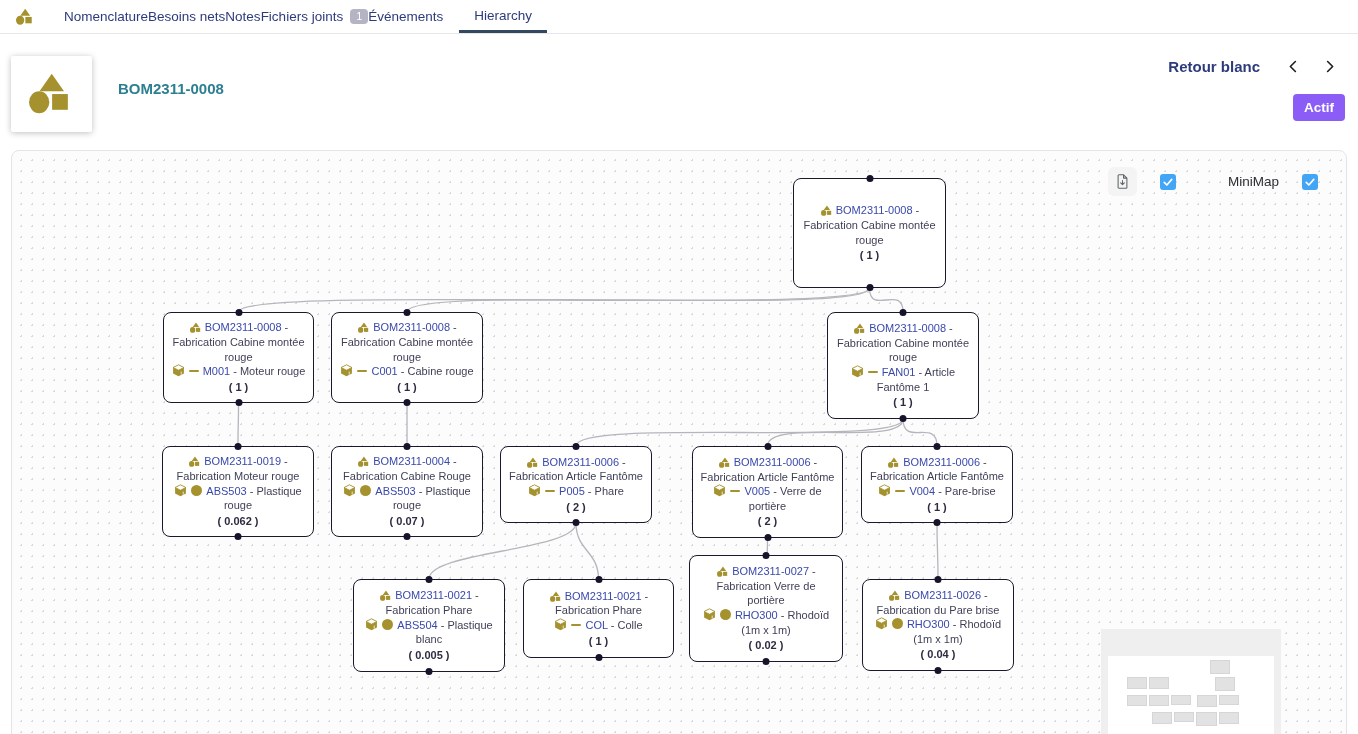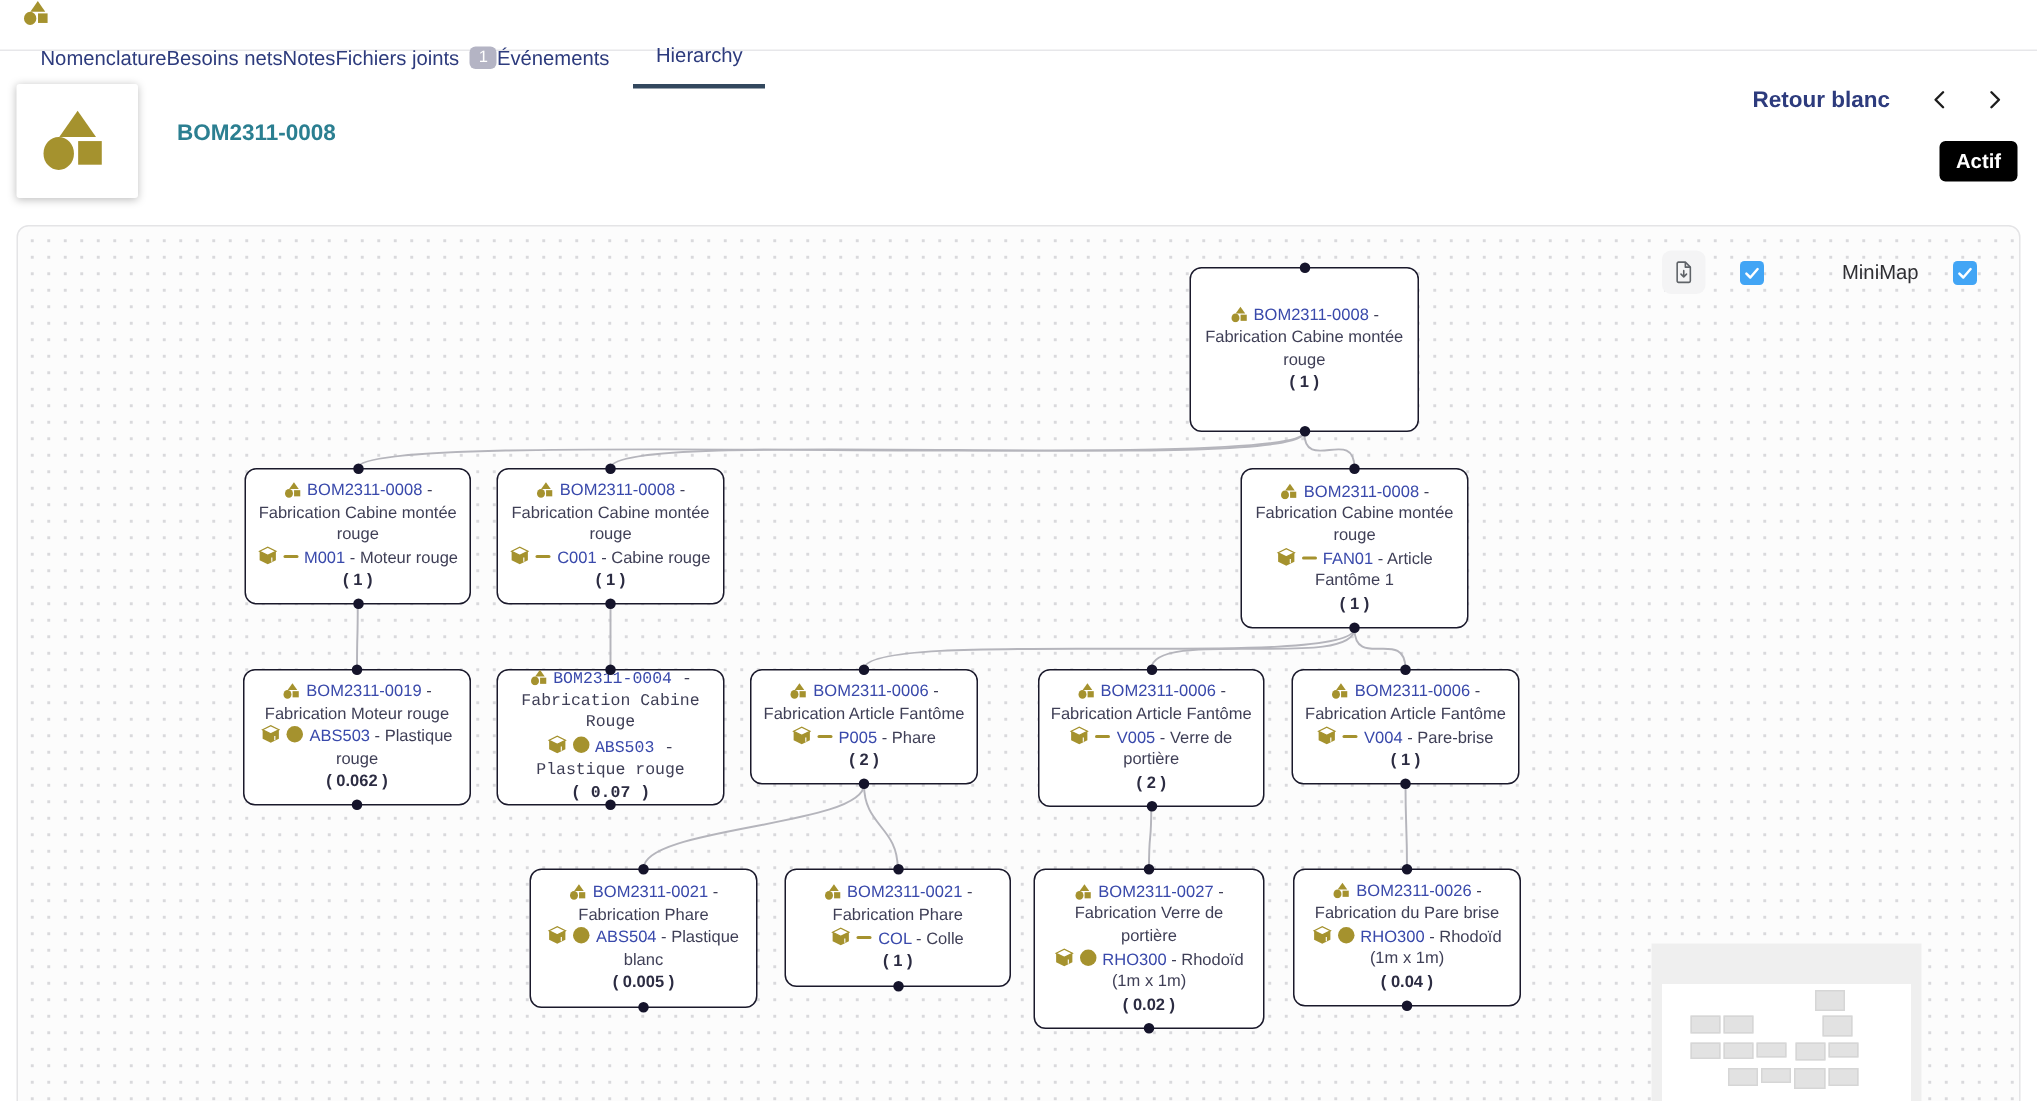--- a/index.html
+++ b/index.html
@@ -10,7 +10,7 @@
   }
   
   .tabbar { position:absolute; left:0; top:0; width:1358px; height:34px;
-    border-bottom:1px solid #e7e7ea; display:flex; align-items:stretch; background:#fff; z-index:5;flex-direction:column;}
+    border-bottom:1px solid #e7e7ea; display:flex; align-items:stretch; background:#fff; z-index:5;}
   .tabbar-logo { display:flex; align-items:center; margin-left:15px; }
   .tab { display:flex; align-items:center; font-size:13.5px;
     color:#2d3b7d; cursor:pointer; white-space:nowrap; }

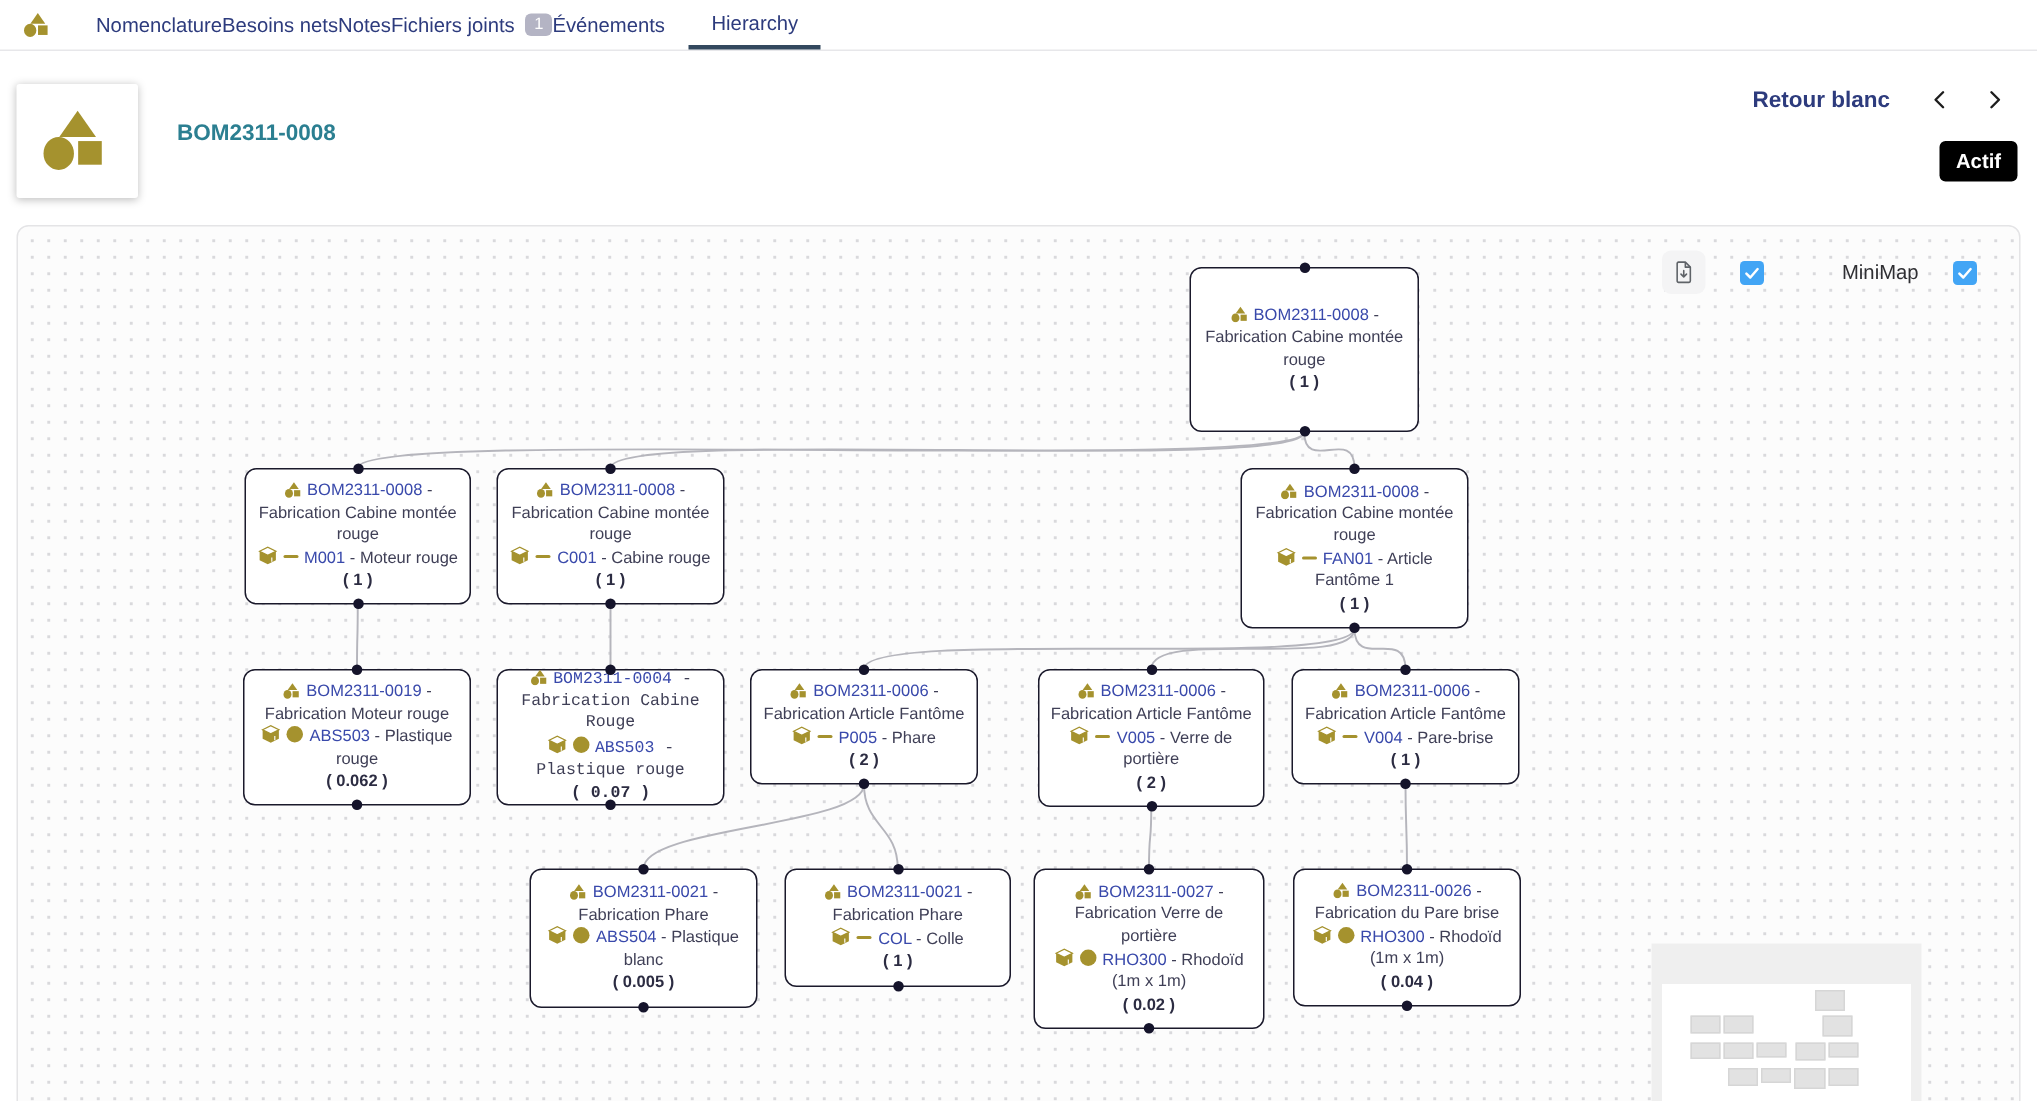--- a/index.html
+++ b/index.html
@@ -26,7 +26,7 @@
   .retour-row { position:absolute; right:18px; top:21px; display:flex; align-items:center; gap:14px; }
   .retour-link { font-size:15px; font-weight:bold; color:#2d3b7d; cursor:pointer; margin-right:8px;}
   .chev-btn { width:22px; height:22px; display:flex; align-items:center; justify-content:center; cursor:pointer; }
-  .status-badge { position:absolute; right:13px; top:60px; background:#000000; color:#fff;
+  .status-badge { position:absolute; right:13px; top:60px; background:#8b5cf6; color:#fff;
     font-size:13.5px; font-weight:bold; padding:6px 11px; border-radius:4px; }
   
   .canvas { position:absolute; left:11px; top:150px; width:1336px; height:600px;

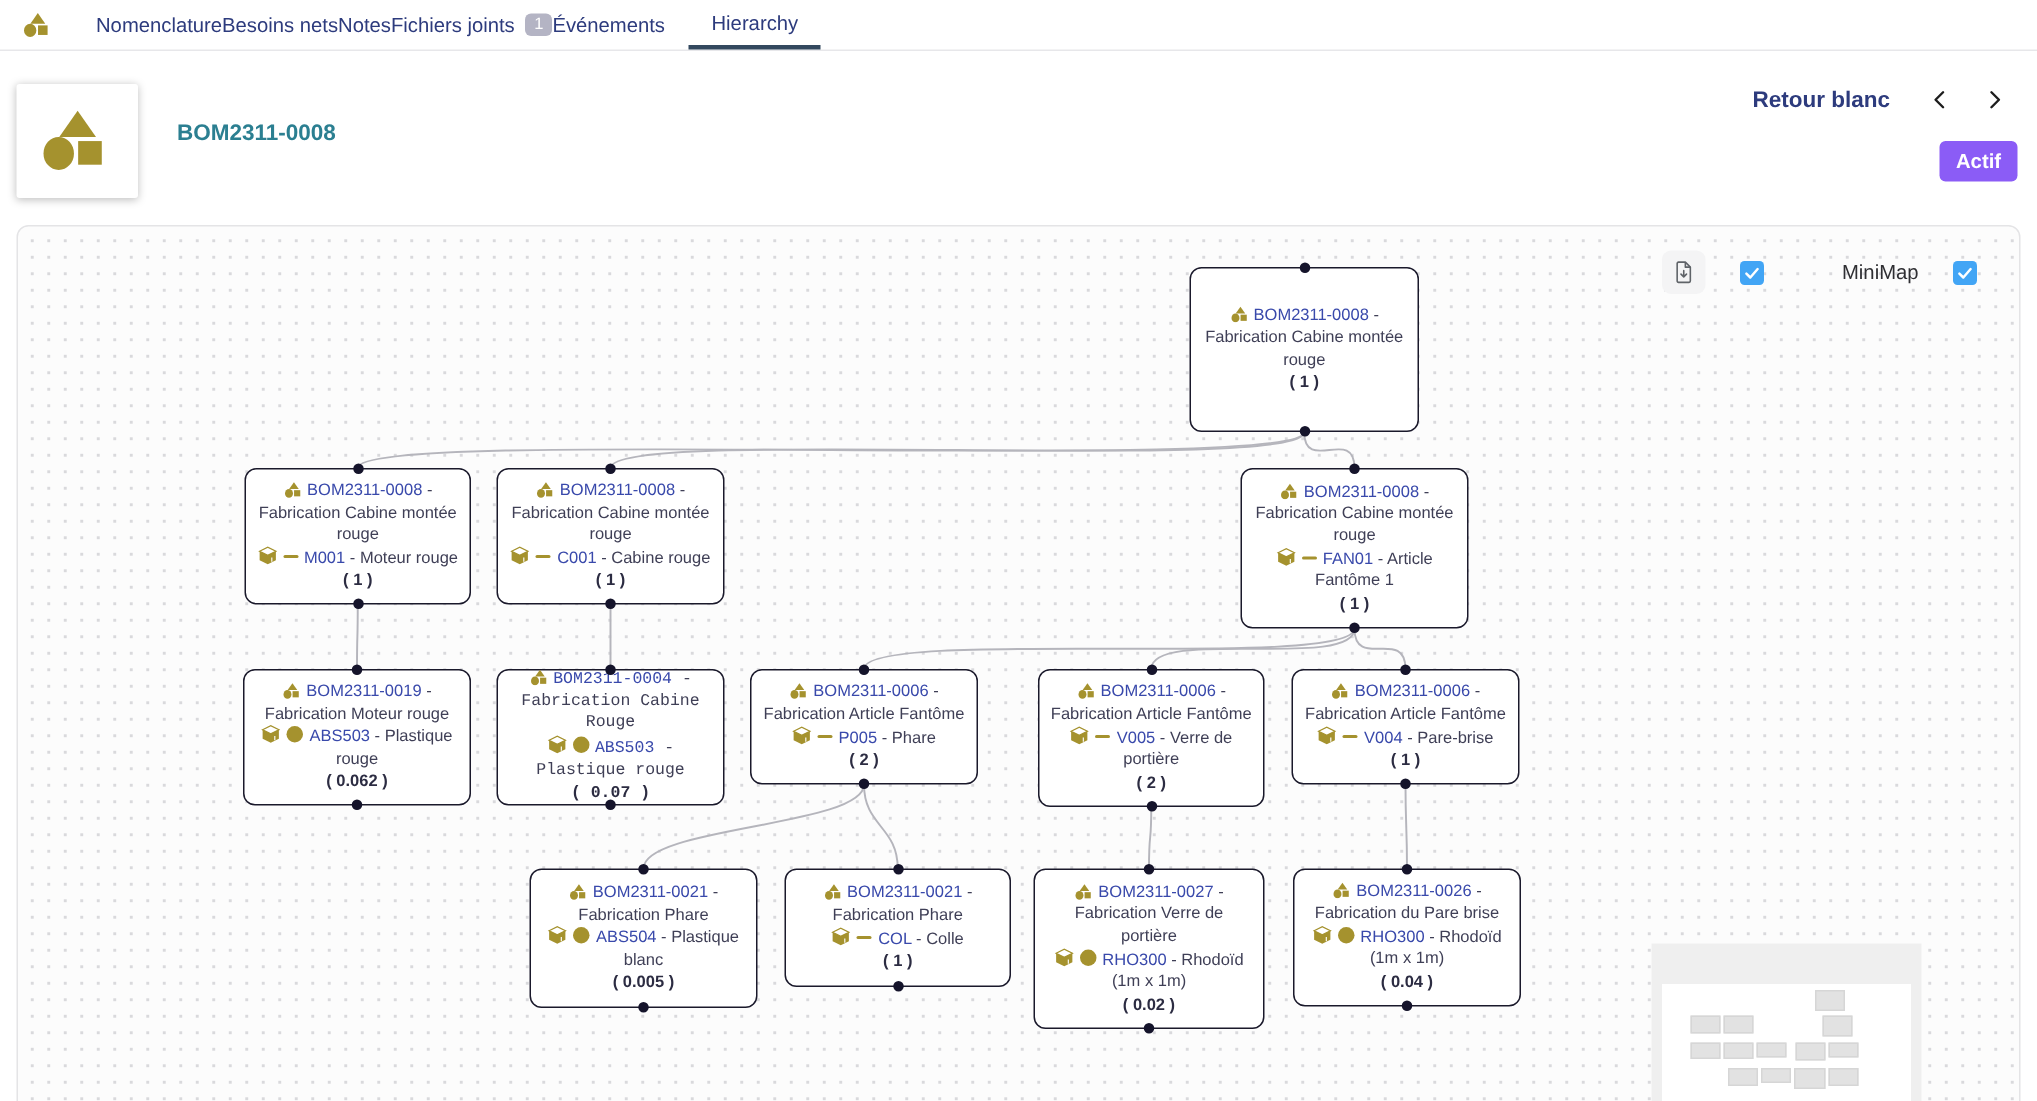--- a/index.html
+++ b/index.html
@@ -204,7 +204,7 @@
         <div class="nline qty">( 0.062 )</div>
         <span class="handle bottom"></span>
       </div>
-      <div class="flow-node" style="left: 319px; top: 295px; width: 152px; height: 91px; font-family: Liberation Mono, monospace;">
+      <div class="flow-node" style="left: 319px; top: 295px; width: 152px; height: 91px;">
         <span class="handle top"></span>
         <div class="nline"><svg class="icon-inline" width="13" height="11" viewBox="0 0 26 24">
             <polygon points="14,1 21,11 7,11" fill="#a5922e"></polygon>

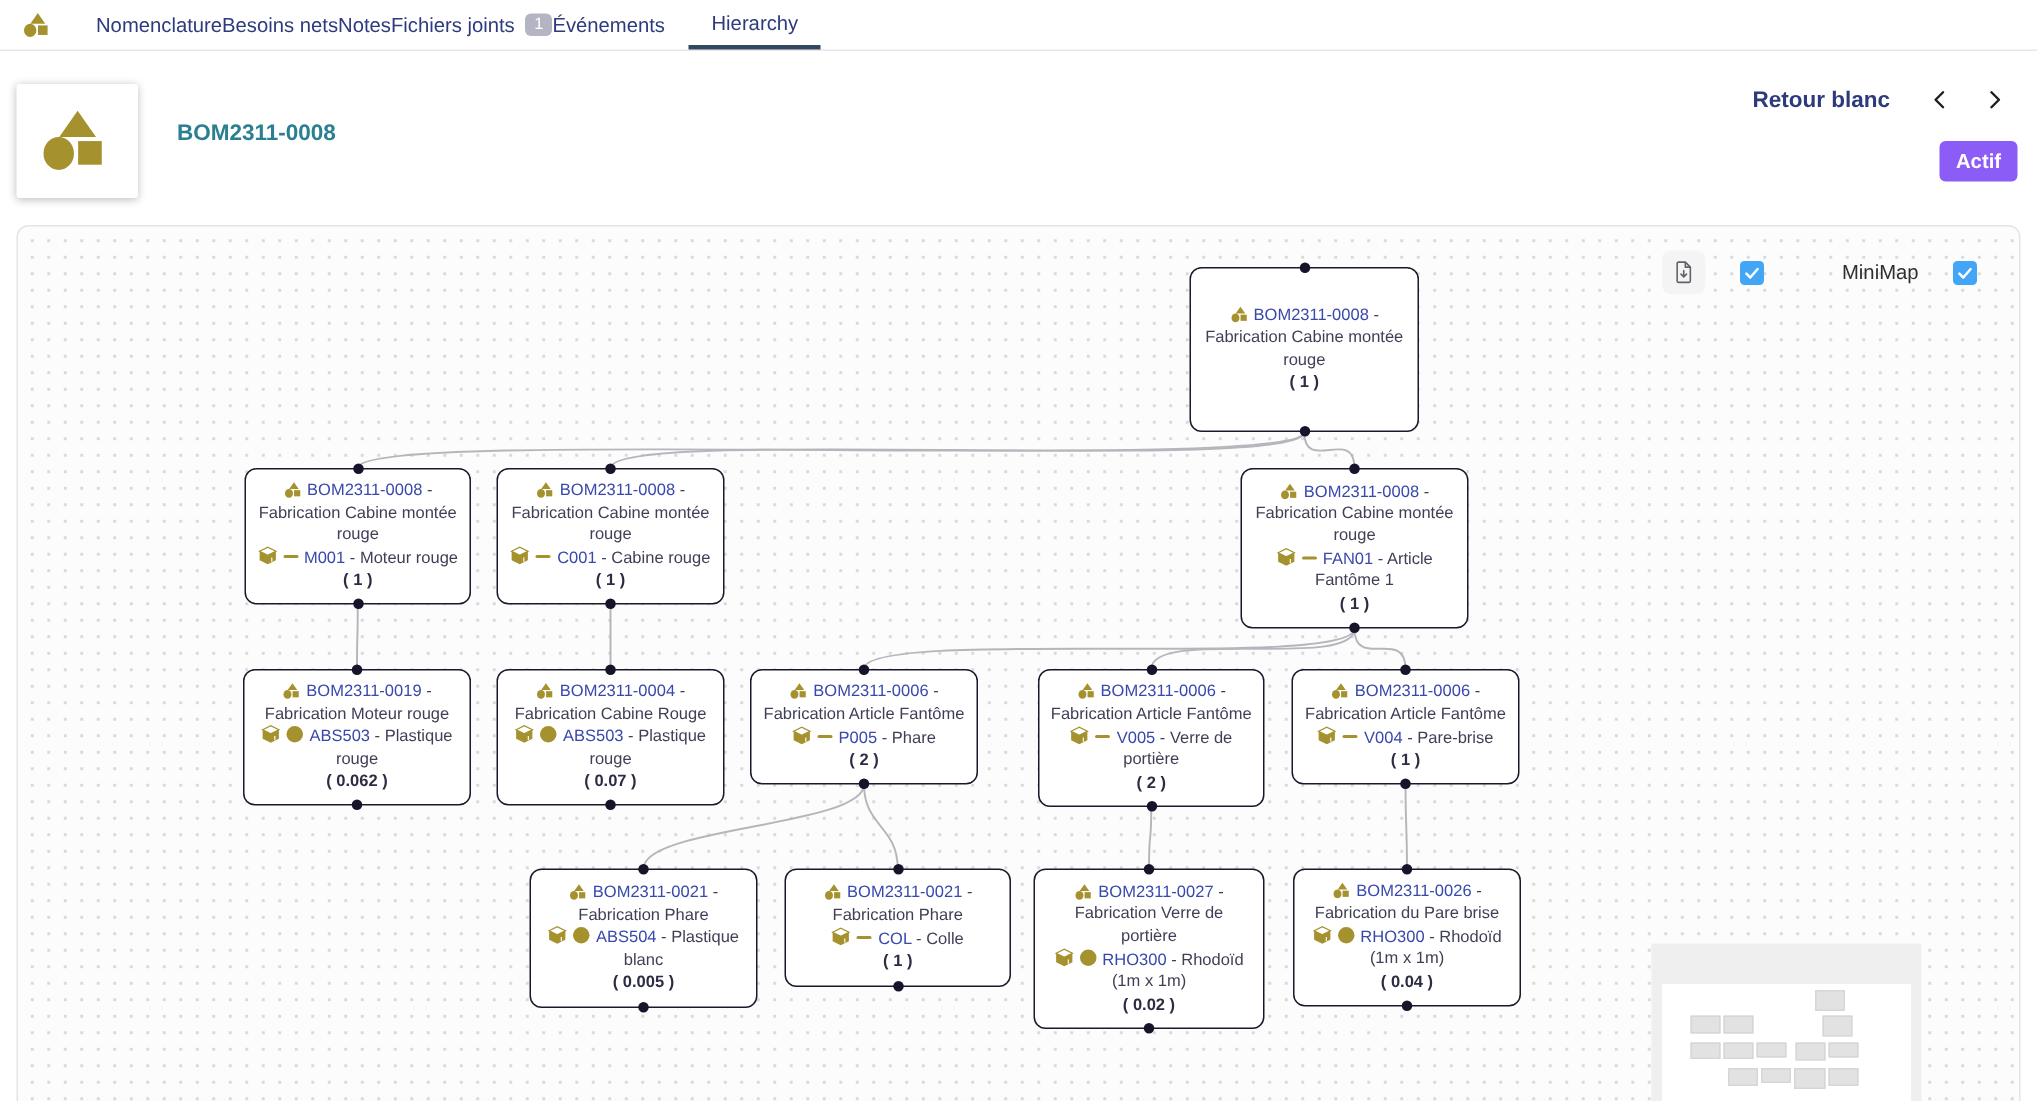--- a/index.html
+++ b/index.html
@@ -294,7 +294,7 @@
         <div class="nline qty">( 1 )</div>
         <span class="handle bottom"></span>
       </div>
-      <div class="flow-node" style="left: 677px; top: 428px; width: 154px; height: 107px;">
+      <div class="flow-node" style="left: 677px; top: 404px; width: 154px; height: 107px;">
         <span class="handle top"></span>
         <div class="nline"><svg class="icon-inline" width="13" height="11" viewBox="0 0 26 24">
             <polygon points="14,1 21,11 7,11" fill="#a5922e"></polygon>

